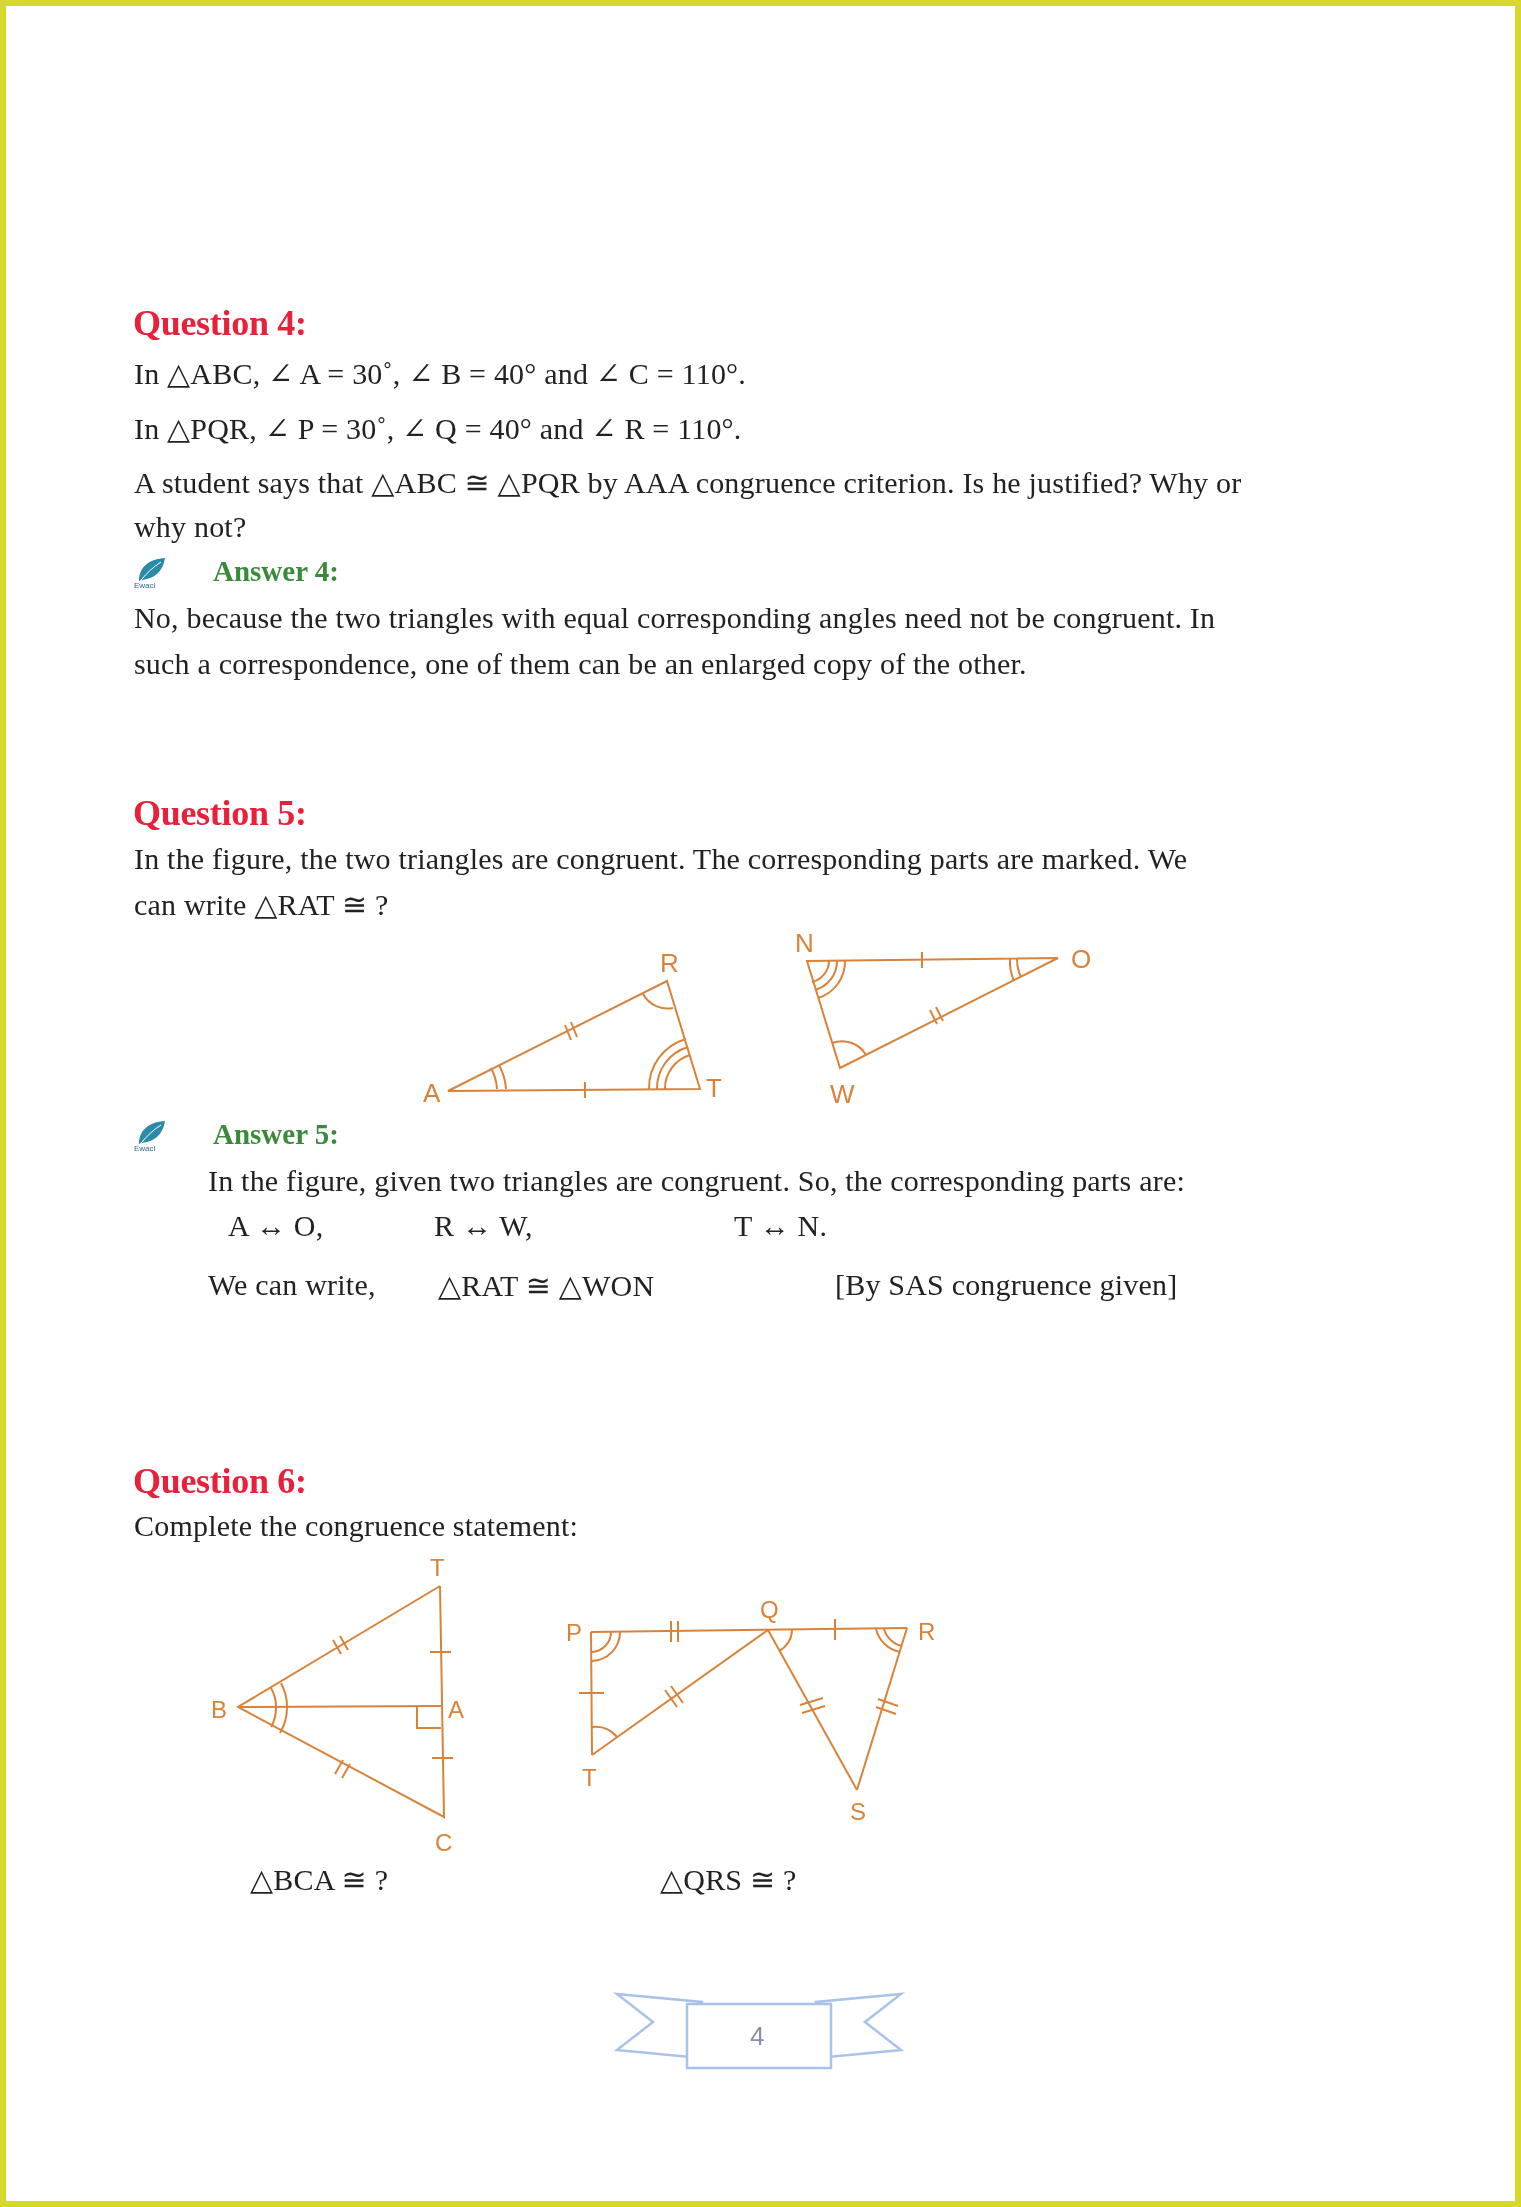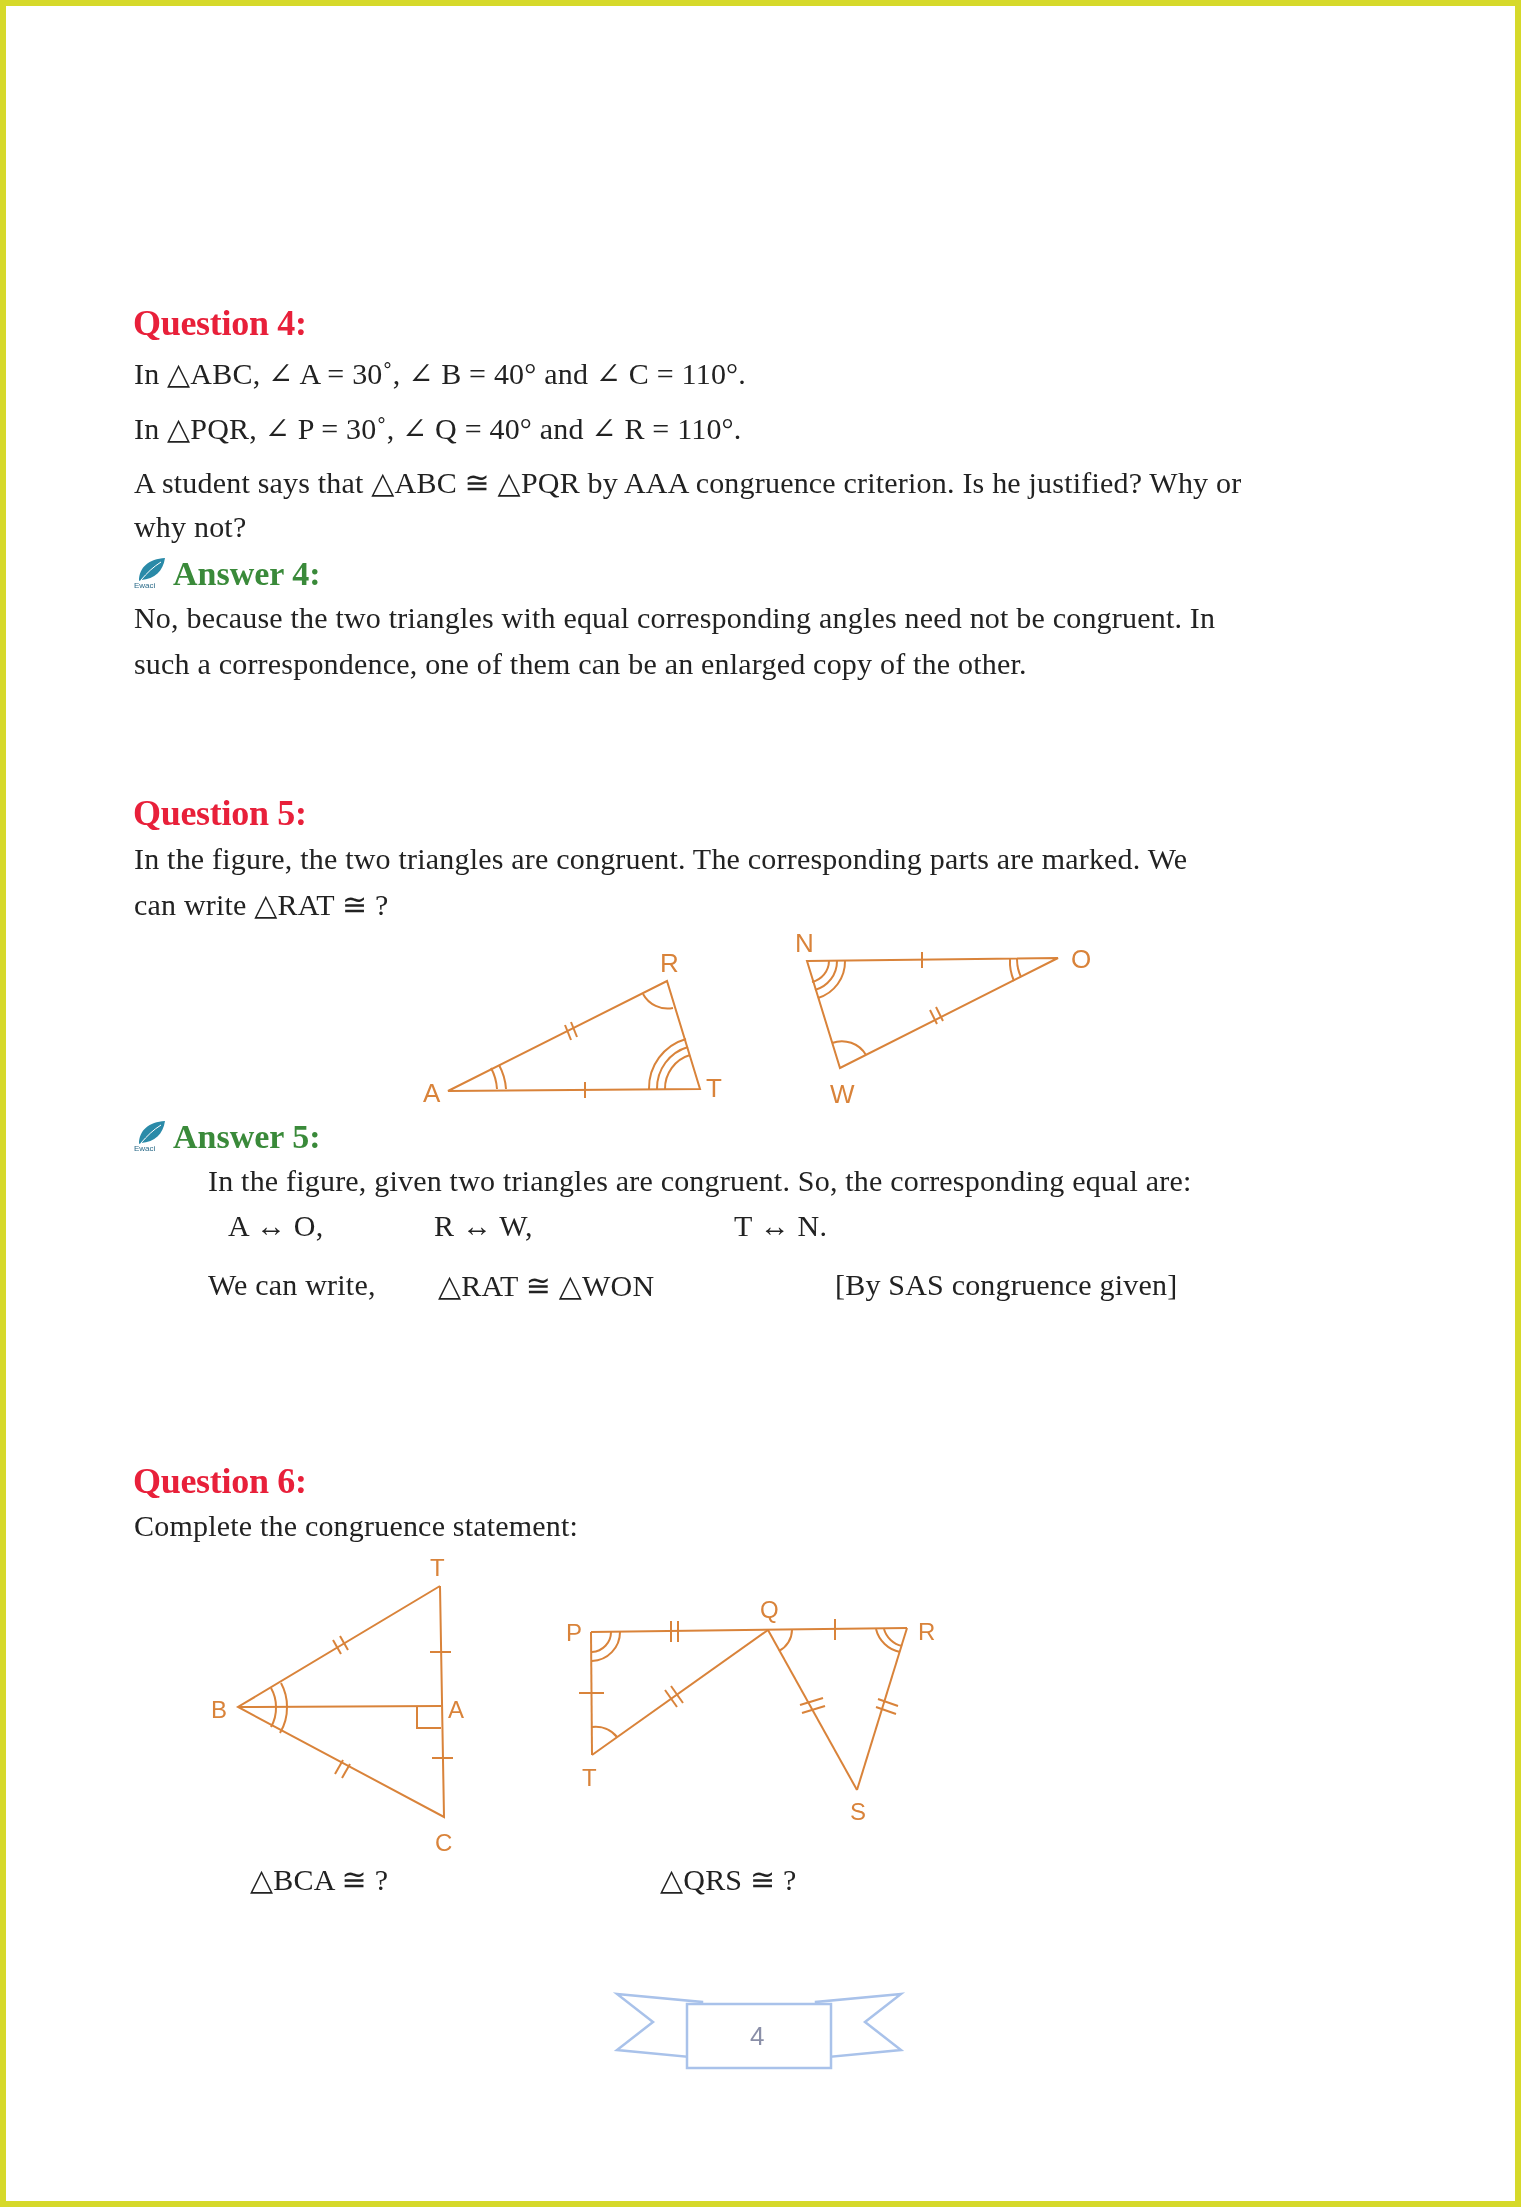--- a/index.html
+++ b/index.html
@@ -15,7 +15,7 @@
     }
     .a-head {
       font-family: "Liberation Serif", "DejaVu Serif", serif;
-      font-weight: bold; font-size: 34px; color: #3a8a3a;
+      font-weight: bold; font-size: 29px; color: #3a8a3a; margin-left: 40px;
     }
     .body-text {
       font-family: "Liberation Serif", "DejaVu Serif", serif;

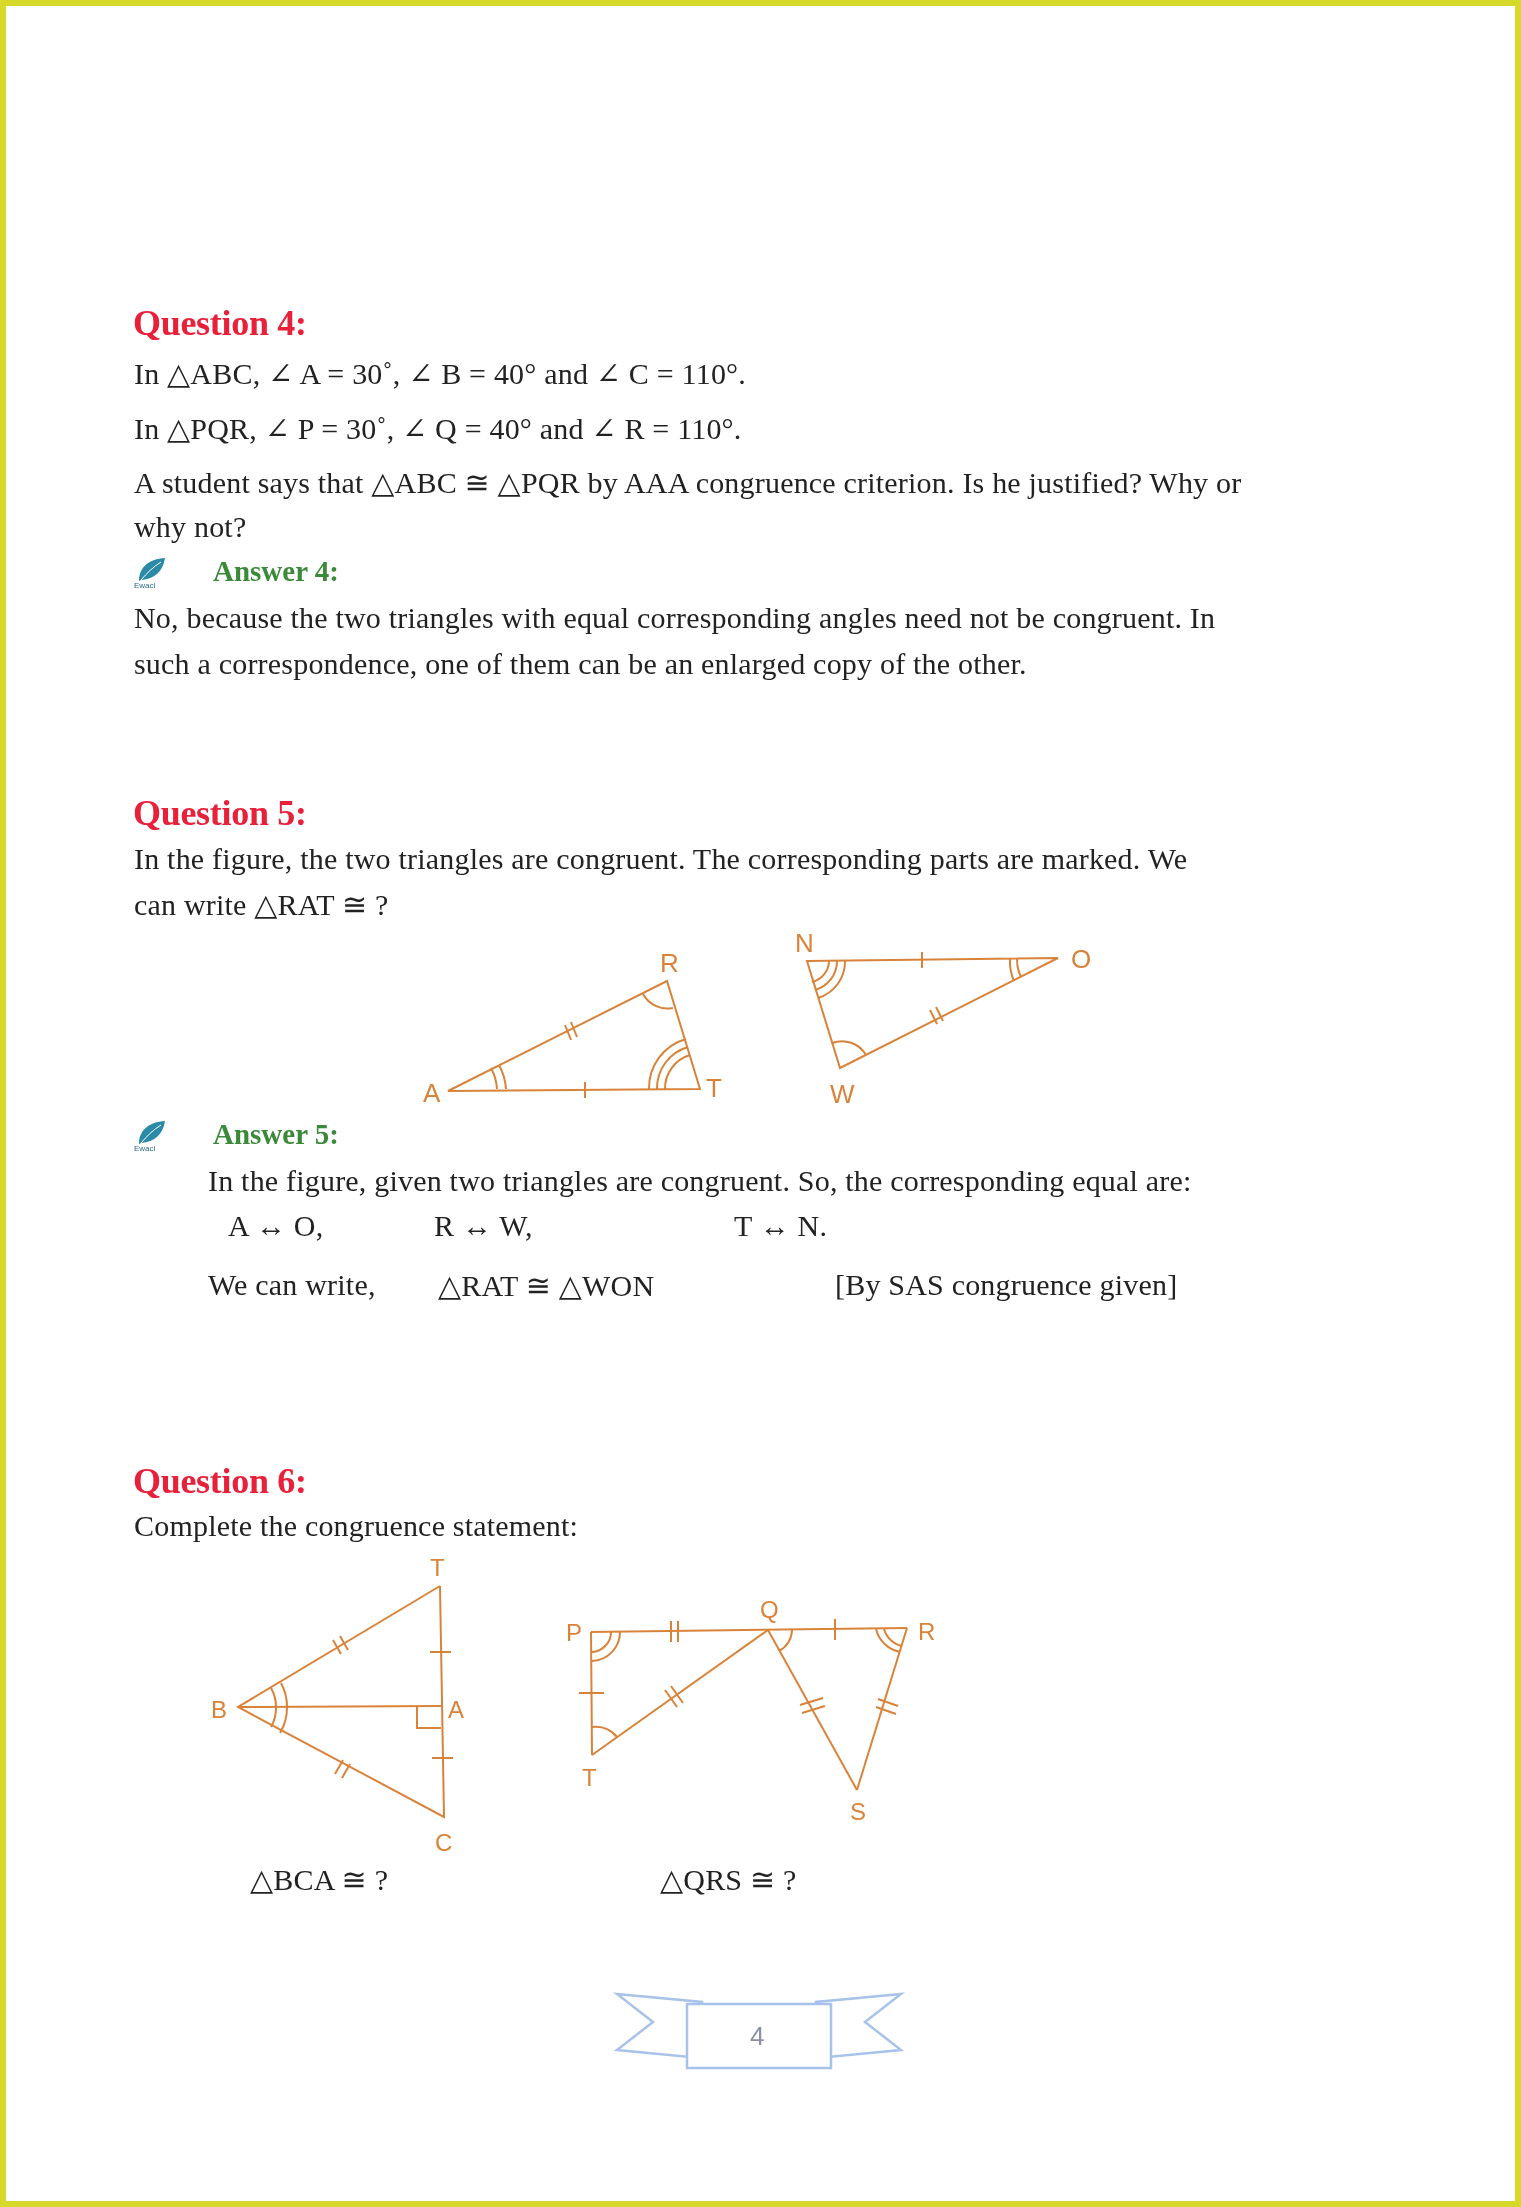--- a/index.html
+++ b/index.html
@@ -102,7 +102,7 @@
   <text x="1" y="33" font-size="8" fill="#2a6a88">Ewaci</text>
 </svg>
 <div class="abs a-head" style="left:173px; top:1118px;">Answer 5:</div>
-<div class="abs body-text" style="left:208px; top:1164px;">In the figure, given two triangles are congruent. So, the corresponding equal are:</div>
+<div class="abs body-text" style="left:208px; top:1164px;">In the figure, given two triangles are congruent. So, the corresponding parts are:</div>
 <div class="abs body-text" style="left:228px; top:1209px;">A ↔ O,</div>
 <div class="abs body-text" style="left:434px; top:1209px;">R ↔ W,</div>
 <div class="abs body-text" style="left:734px; top:1209px;">T ↔ N.</div>

